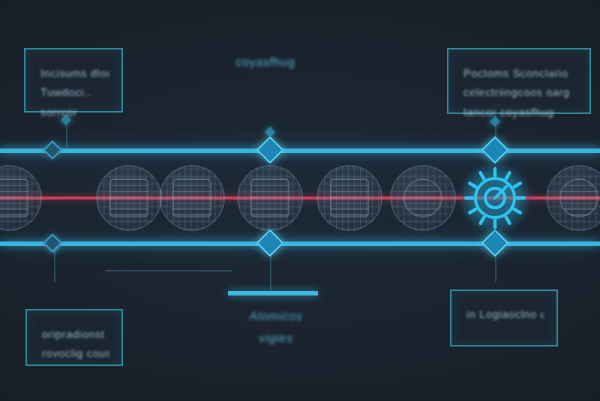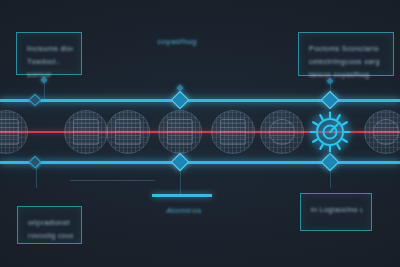--- a/index.html
+++ b/index.html
@@ -304,6 +304,7 @@
   <div class="ubar" id="c-bc-bar" style="left: 152px; top: 194px; width: 60px;"></div>
   <div class="ublock" id="c-bc" style="left: 148px; top: 203px; width: 72px; font-style: italic;">
     <div class="tline">Atomicos</div>
+    <div class="tline">vigies</div>
   </div>
 
   <div class="box" id="c-br" style="left: 300px; top: 193px; width: 72px; height: 38px;">

